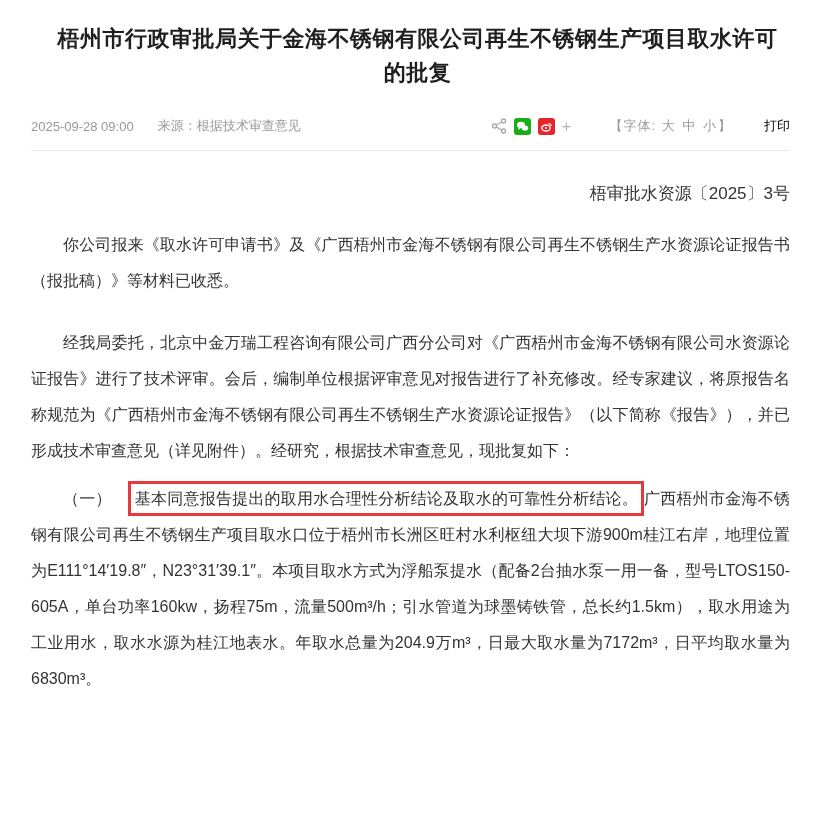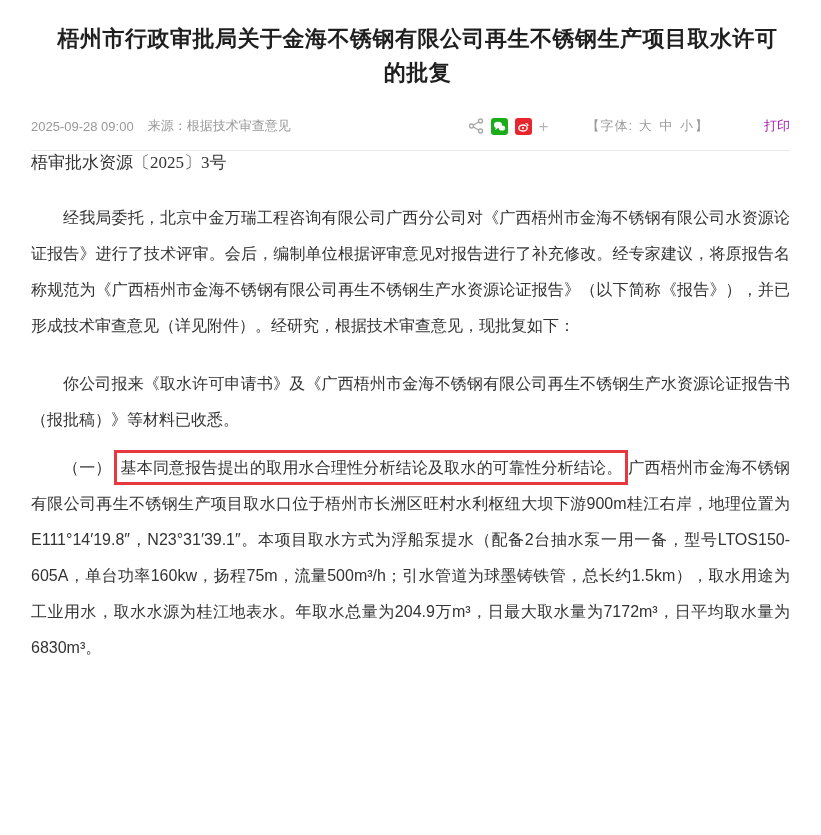--- a/index.html
+++ b/index.html
@@ -33,7 +33,7 @@
     font-size: 13px;
     color: #999999;
   }
-  .meta-left { display: flex; align-items: center; gap: 14px; white-space: nowrap; }
+  .meta-left { display: flex; align-items: center; gap: 24px; white-space: nowrap; }
   .meta-right { margin-left: auto; display: flex; align-items: center; }
   .share-group { display: flex; align-items: center; gap: 7px; margin-right: 38px; }
   .icon-btn { display: inline-flex; align-items: center; justify-content: center; cursor: pointer; }

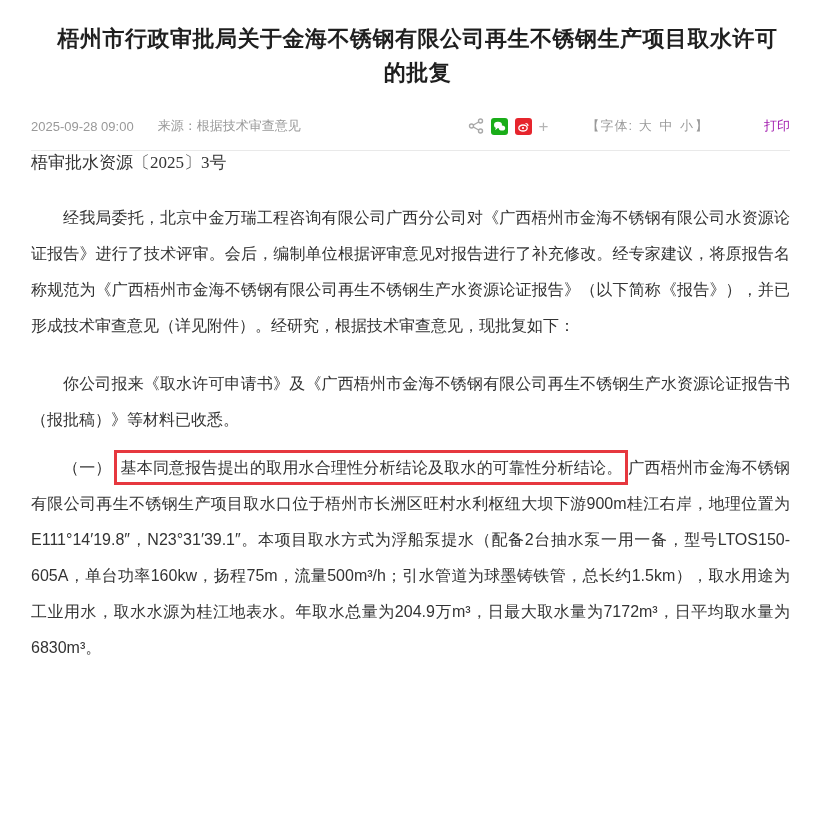--- a/index.html
+++ b/index.html
@@ -46,7 +46,7 @@
   .plus-glyph { color: #b5b5b5; font-size: 17px; line-height: 17px; font-weight: 400; }
   .font-ctrl { color: #9a9a9a; letter-spacing: 1px; white-space: nowrap; text-align: right; }
   .font-size-opt { cursor: pointer; color: #9a9a9a; margin: 0 1px; }
-  .print-btn { margin-left: 55px; color: #a21caf; cursor: pointer; white-space: nowrap; }
+  .print-btn { margin-left: 32px; color: #000000; cursor: pointer; white-space: nowrap; }
 
   
   .doc-number {

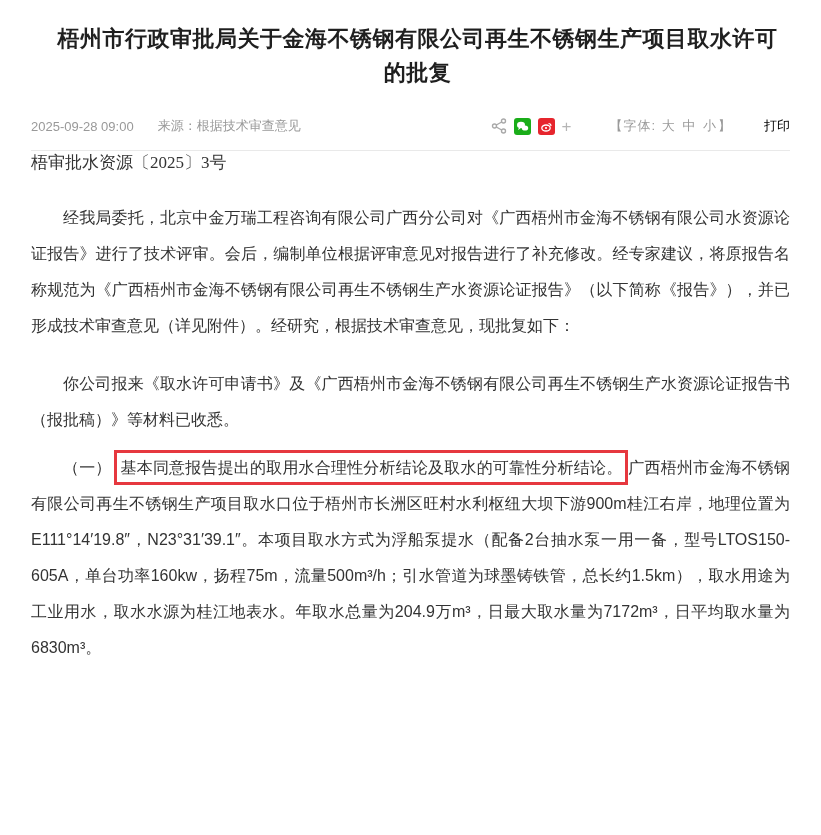--- a/index.html
+++ b/index.html
@@ -50,8 +50,9 @@
 
   
   .doc-number {
-    text-align: left;
-    font-family: Liberation Serif, serif;
+    margin-top: 31px;
+    text-align: right;
+    font-family: Liberation Sans, sans-serif;
     font-size: 17px;
     color: #333333;
   }

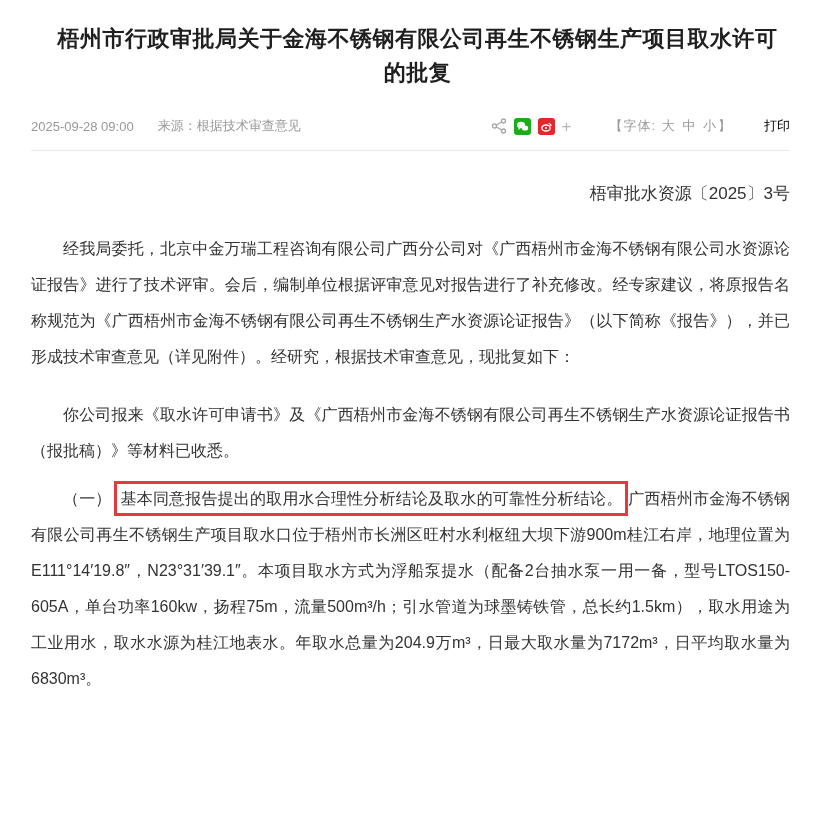--- a/index.html
+++ b/index.html
@@ -132,9 +132,9 @@
   <div class="doc-number">梧审批水资源〔2025〕3号</div>
 
 
+  <p class="para p1">你公司报来《取水许可申请书》及《广西梧州市金海不锈钢有限公司再生不锈钢生产水资源论证报告书（报批稿）》等材料已收悉。</p>
+
   <p class="para p2">经我局委托，北京中金万瑞工程咨询有限公司广西分公司对《广西梧州市金海不锈钢有限公司水资源论证报告》进行了技术评审。会后，编制单位根据评审意见对报告进行了补充修改。经专家建议，将原报告名称规范为《广西梧州市金海不锈钢有限公司再生不锈钢生产水资源论证报告》（以下简称《报告》），并已形成技术审查意见（详见附件）。经研究，根据技术审查意见，现批复如下：</p>
-
-  <p class="para p1">你公司报来《取水许可申请书》及《广西梧州市金海不锈钢有限公司再生不锈钢生产水资源论证报告书（报批稿）》等材料已收悉。</p>
 
 
   <p class="para p3"><span>（一）</span><span class="red-box">基本同意报告提出的取用水合理性分析结论及取水的可靠性分析结论。</span><span>广西梧州市金海不锈钢有限公司再生不锈钢生产项目取水口位于梧州市长洲区旺村水利枢纽大坝下游900m桂江右岸，地理位置为E111°14′19.8″，N23°31′39.1″。本项目取水方式为浮船泵提水（配备2台抽水泵一用一备，型号LTOS150-605A，单台功率160kw，扬程75m，流量500m³/h；引水管道为球墨铸铁管，总长约1.5km），取水用途为工业用水，取水水源为桂江地表水。年取水总量为204.9万m³，日最大取水量为7172m³，日平均取水量为6830m³。</span></p>

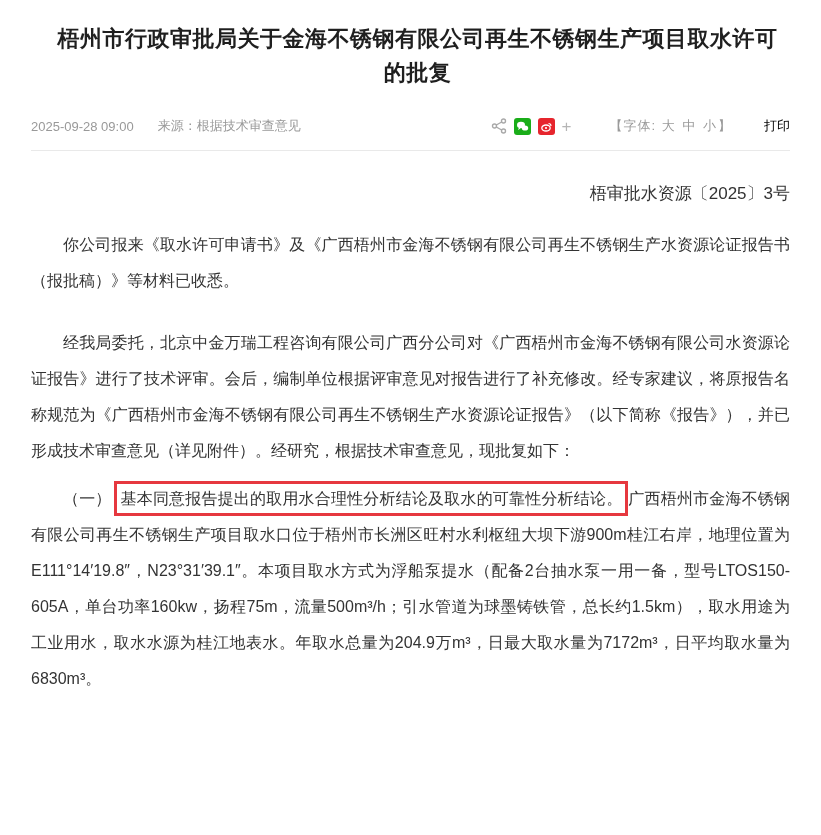--- a/index.html
+++ b/index.html
@@ -82,7 +82,7 @@
   .red-box {
     border: 3px solid #e6383f;
     padding: 6px 3px 6px 4px;
-    margin-left: 2px;
+    margin-left: 16px;
   }
 </style>
 </head>

